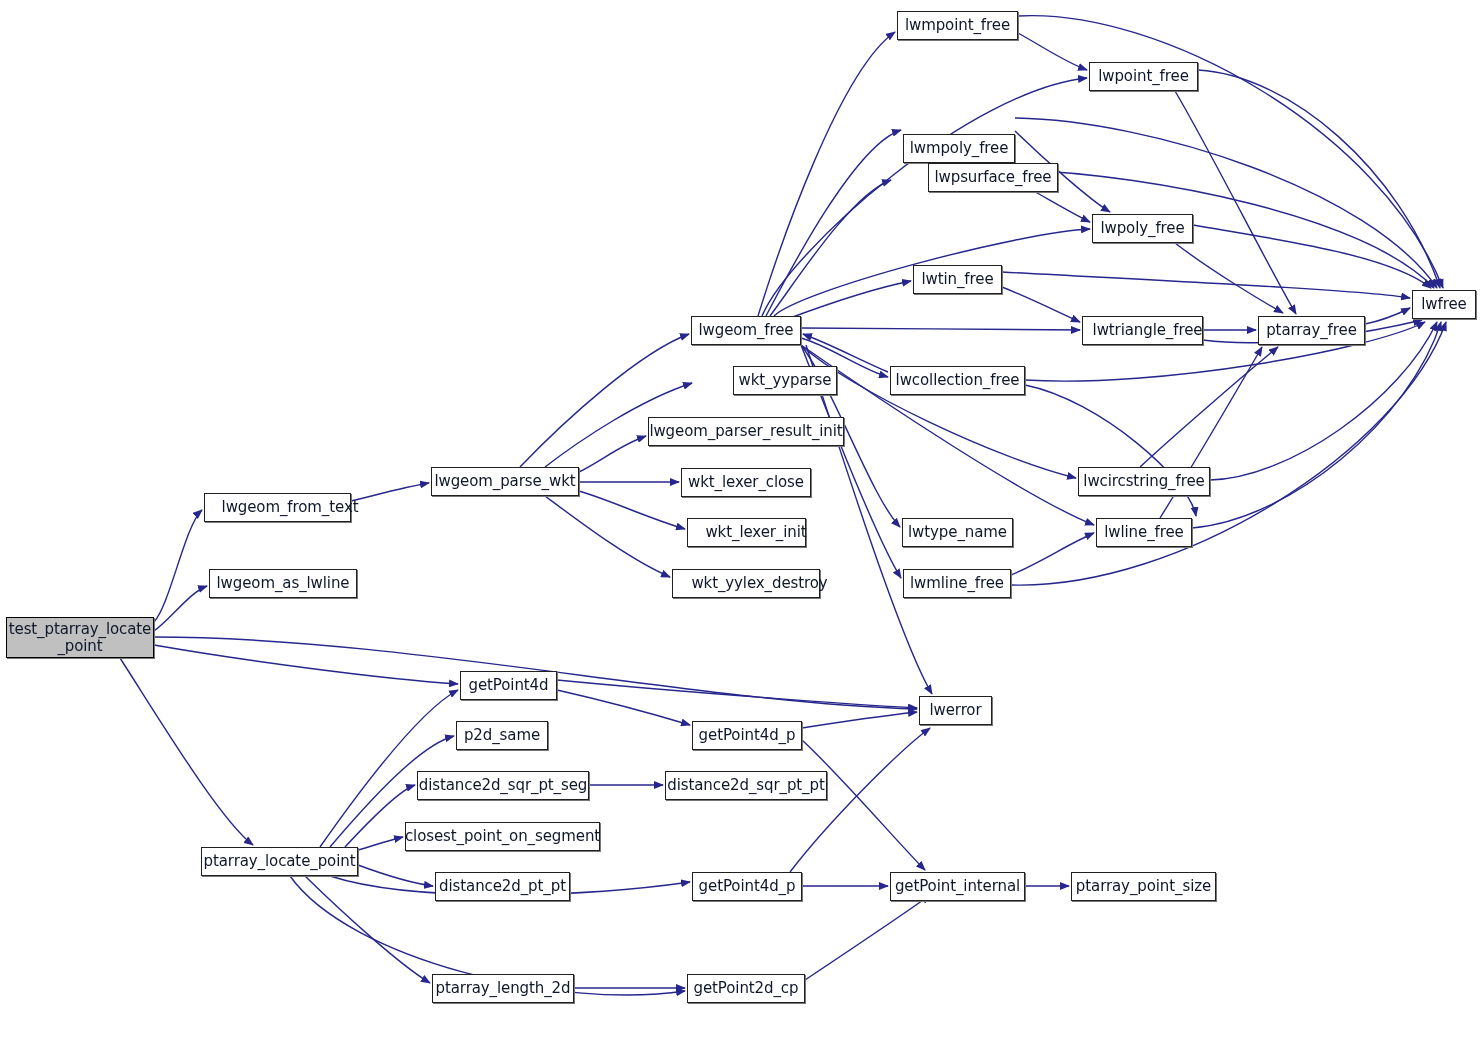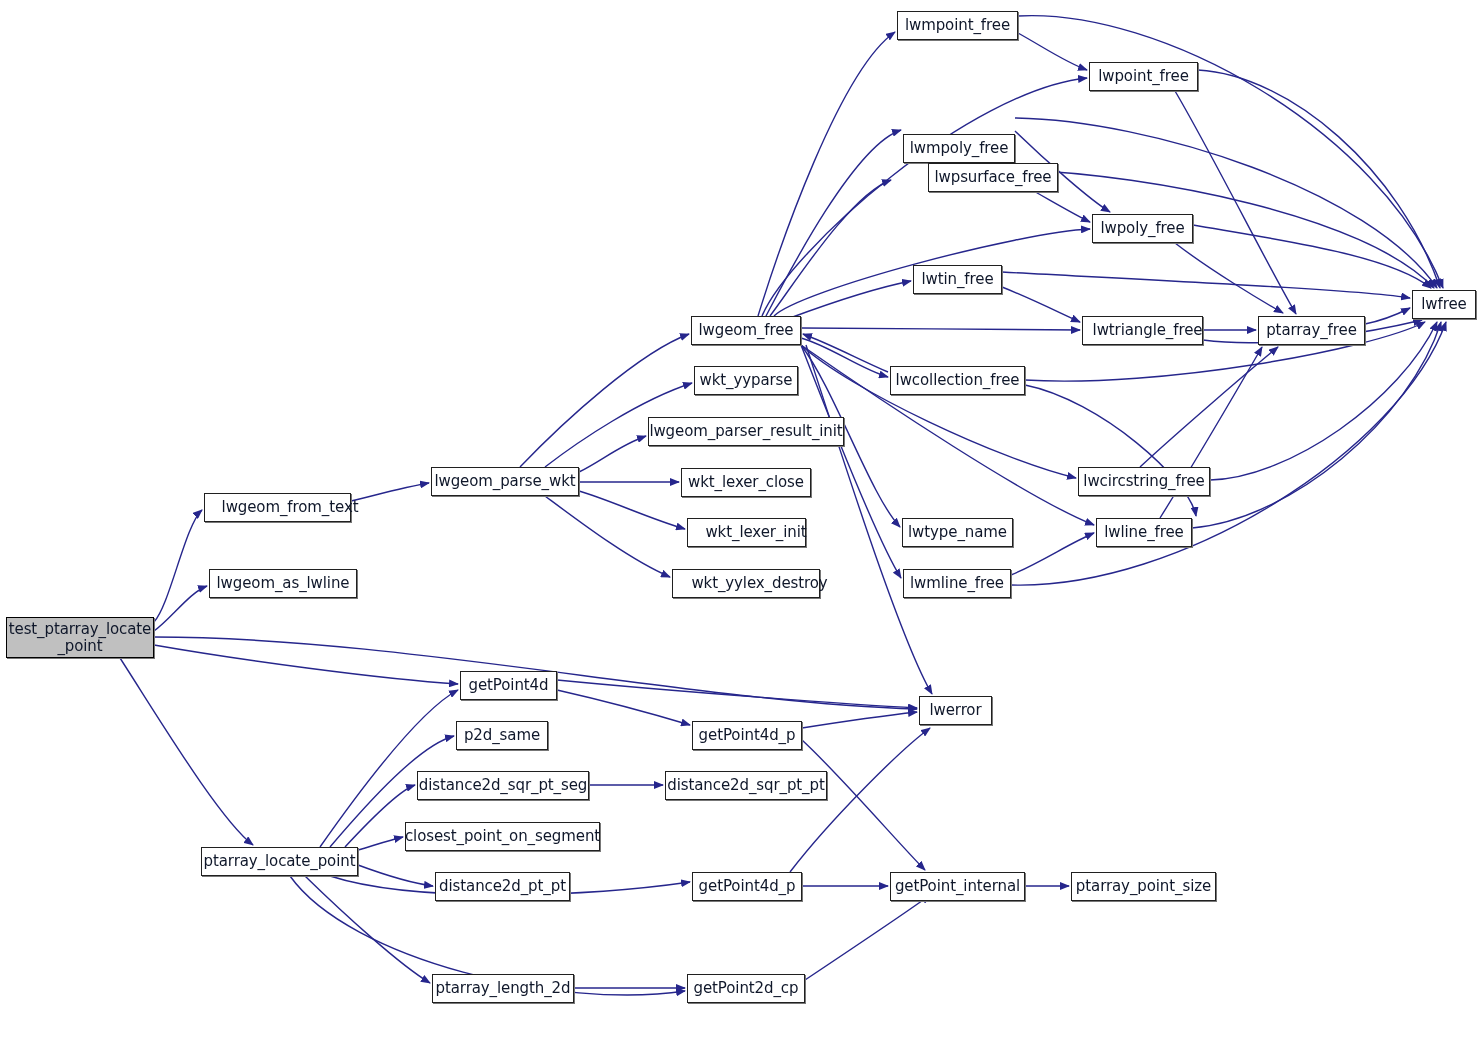--- a/index.html
+++ b/index.html
@@ -134,7 +134,7 @@
       <div class="node" style="left: 209px; top: 569px; width: 148px; height: 29px;">lwgeom_as_lwline</div>
       <div class="node" style="left: 431px; top: 467px; width: 148px; height: 29px;">lwgeom_parse_wkt</div>
       <div class="node" style="left: 691px; top: 316px; width: 110px; height: 29px;">lwgeom_free</div>
-      <div class="node" style="left: 694px; top: 366px; width: 104px; height: 29px;">wkt_yyparse</div>
+      <div class="node" style="left: 733px; top: 366px; width: 104px; height: 29px;">wkt_yyparse</div>
       <div class="node" style="left: 648px; top: 417px; width: 196px; height: 29px;">lwgeom_parser_result_init</div>
       <div class="node" style="left: 681px; top: 468px; width: 130px; height: 29px;">wkt_lexer_close</div>
       <div class="node" style="left: 687px; top: 518px; width: 119px; height: 29px; padding-left: 19px;">wkt_lexer_init</div>

